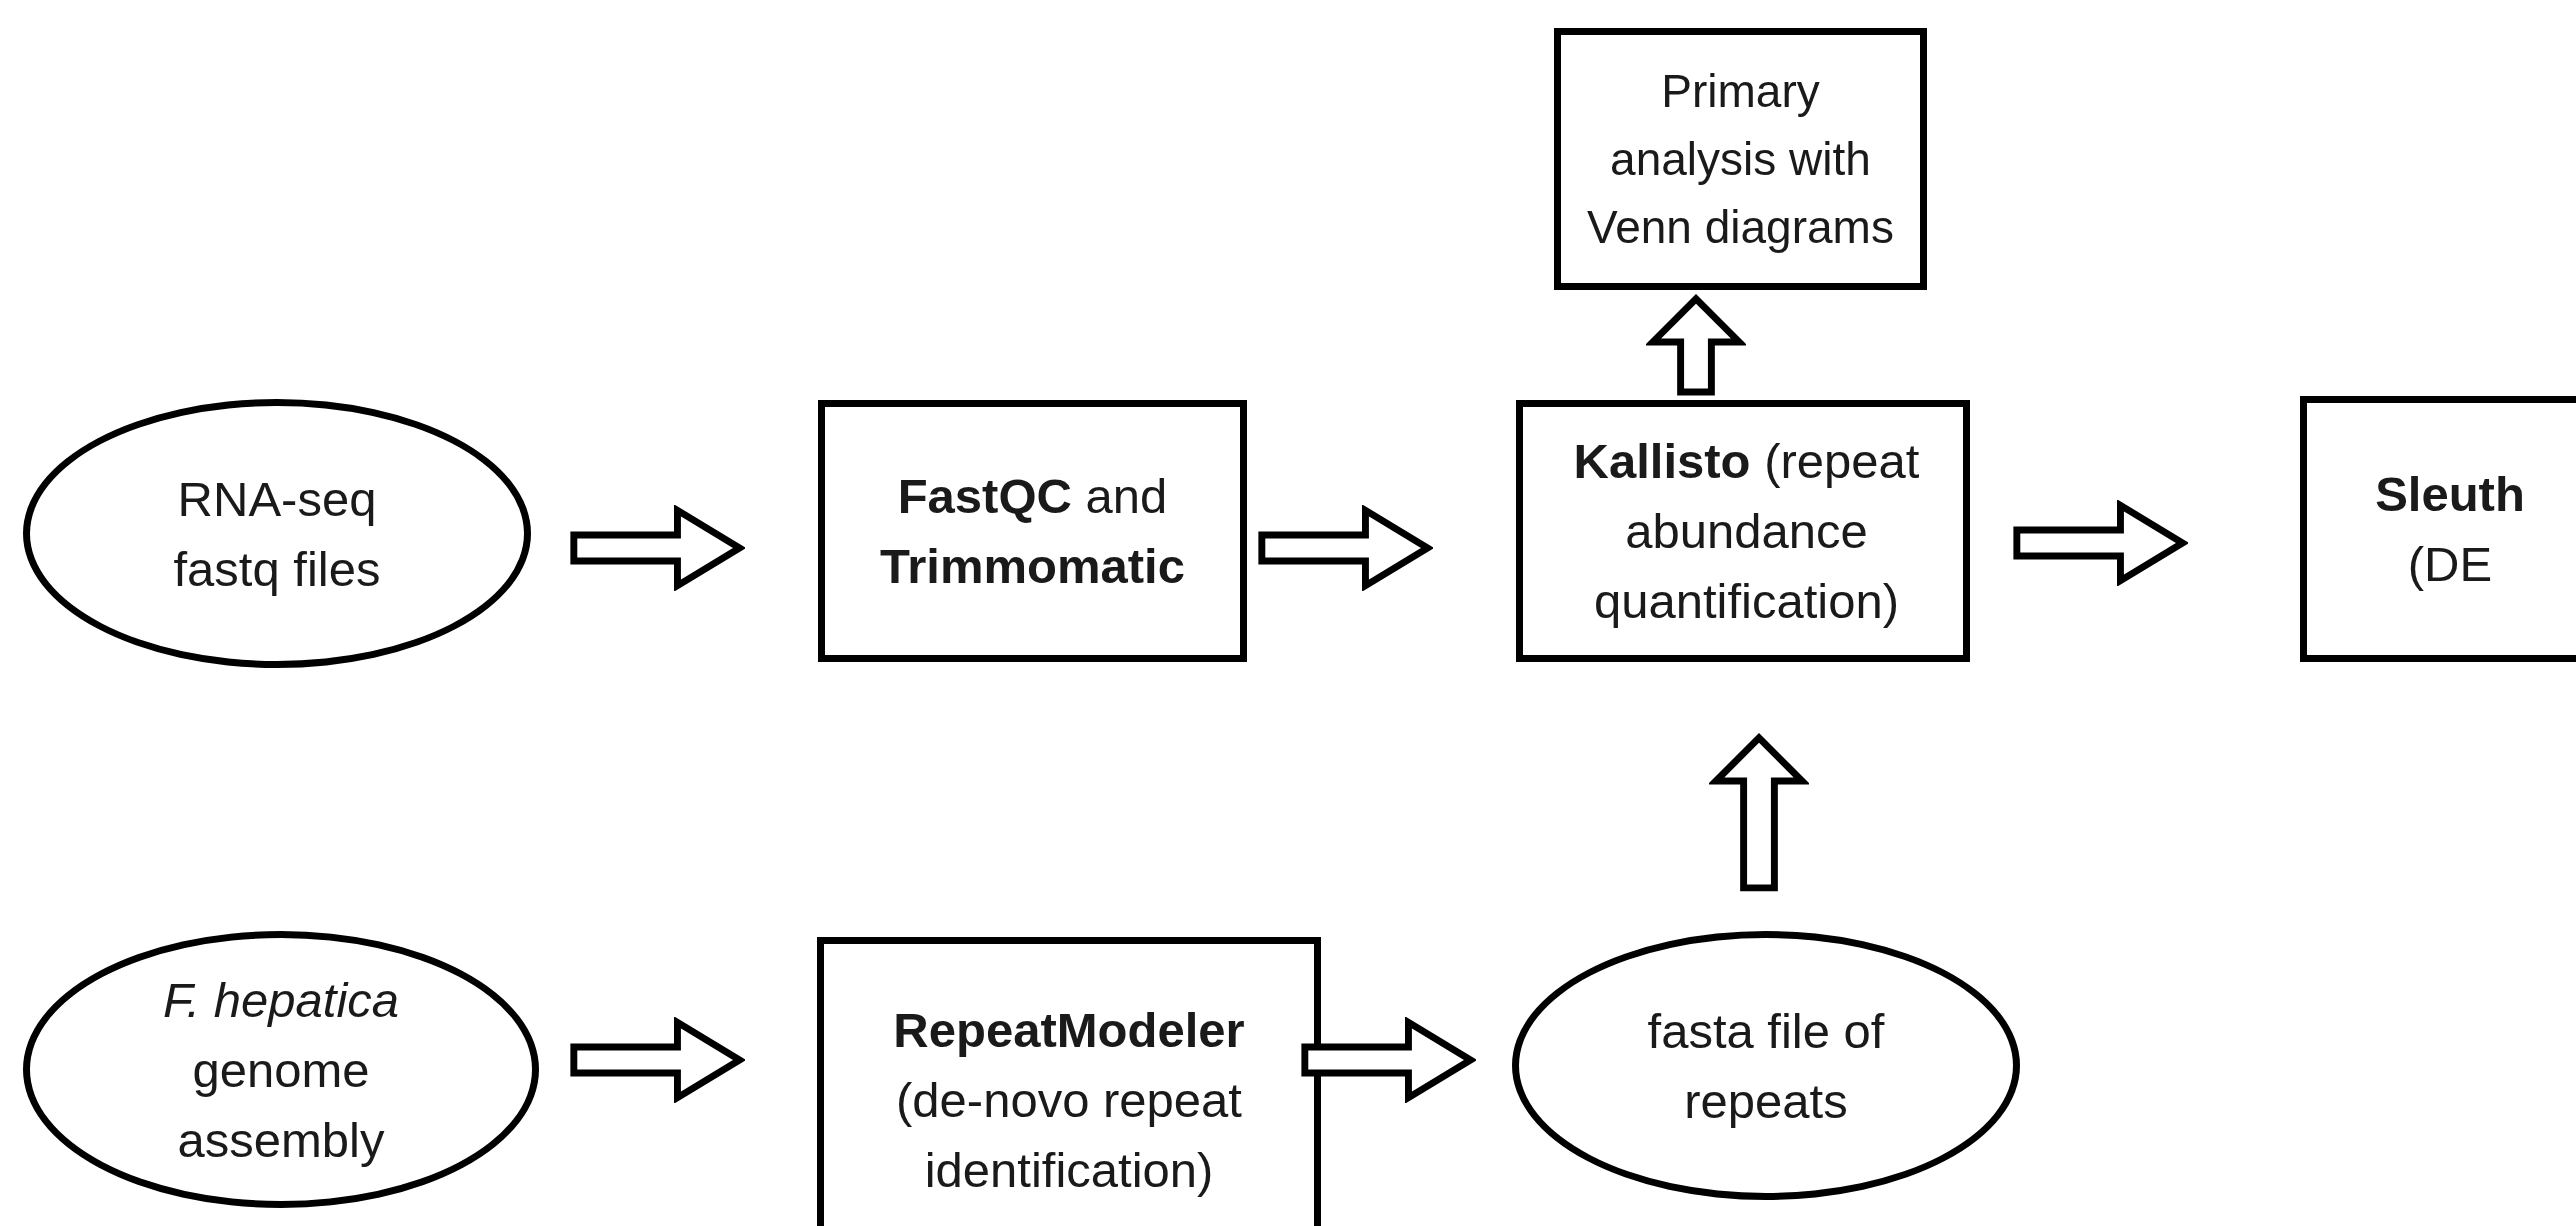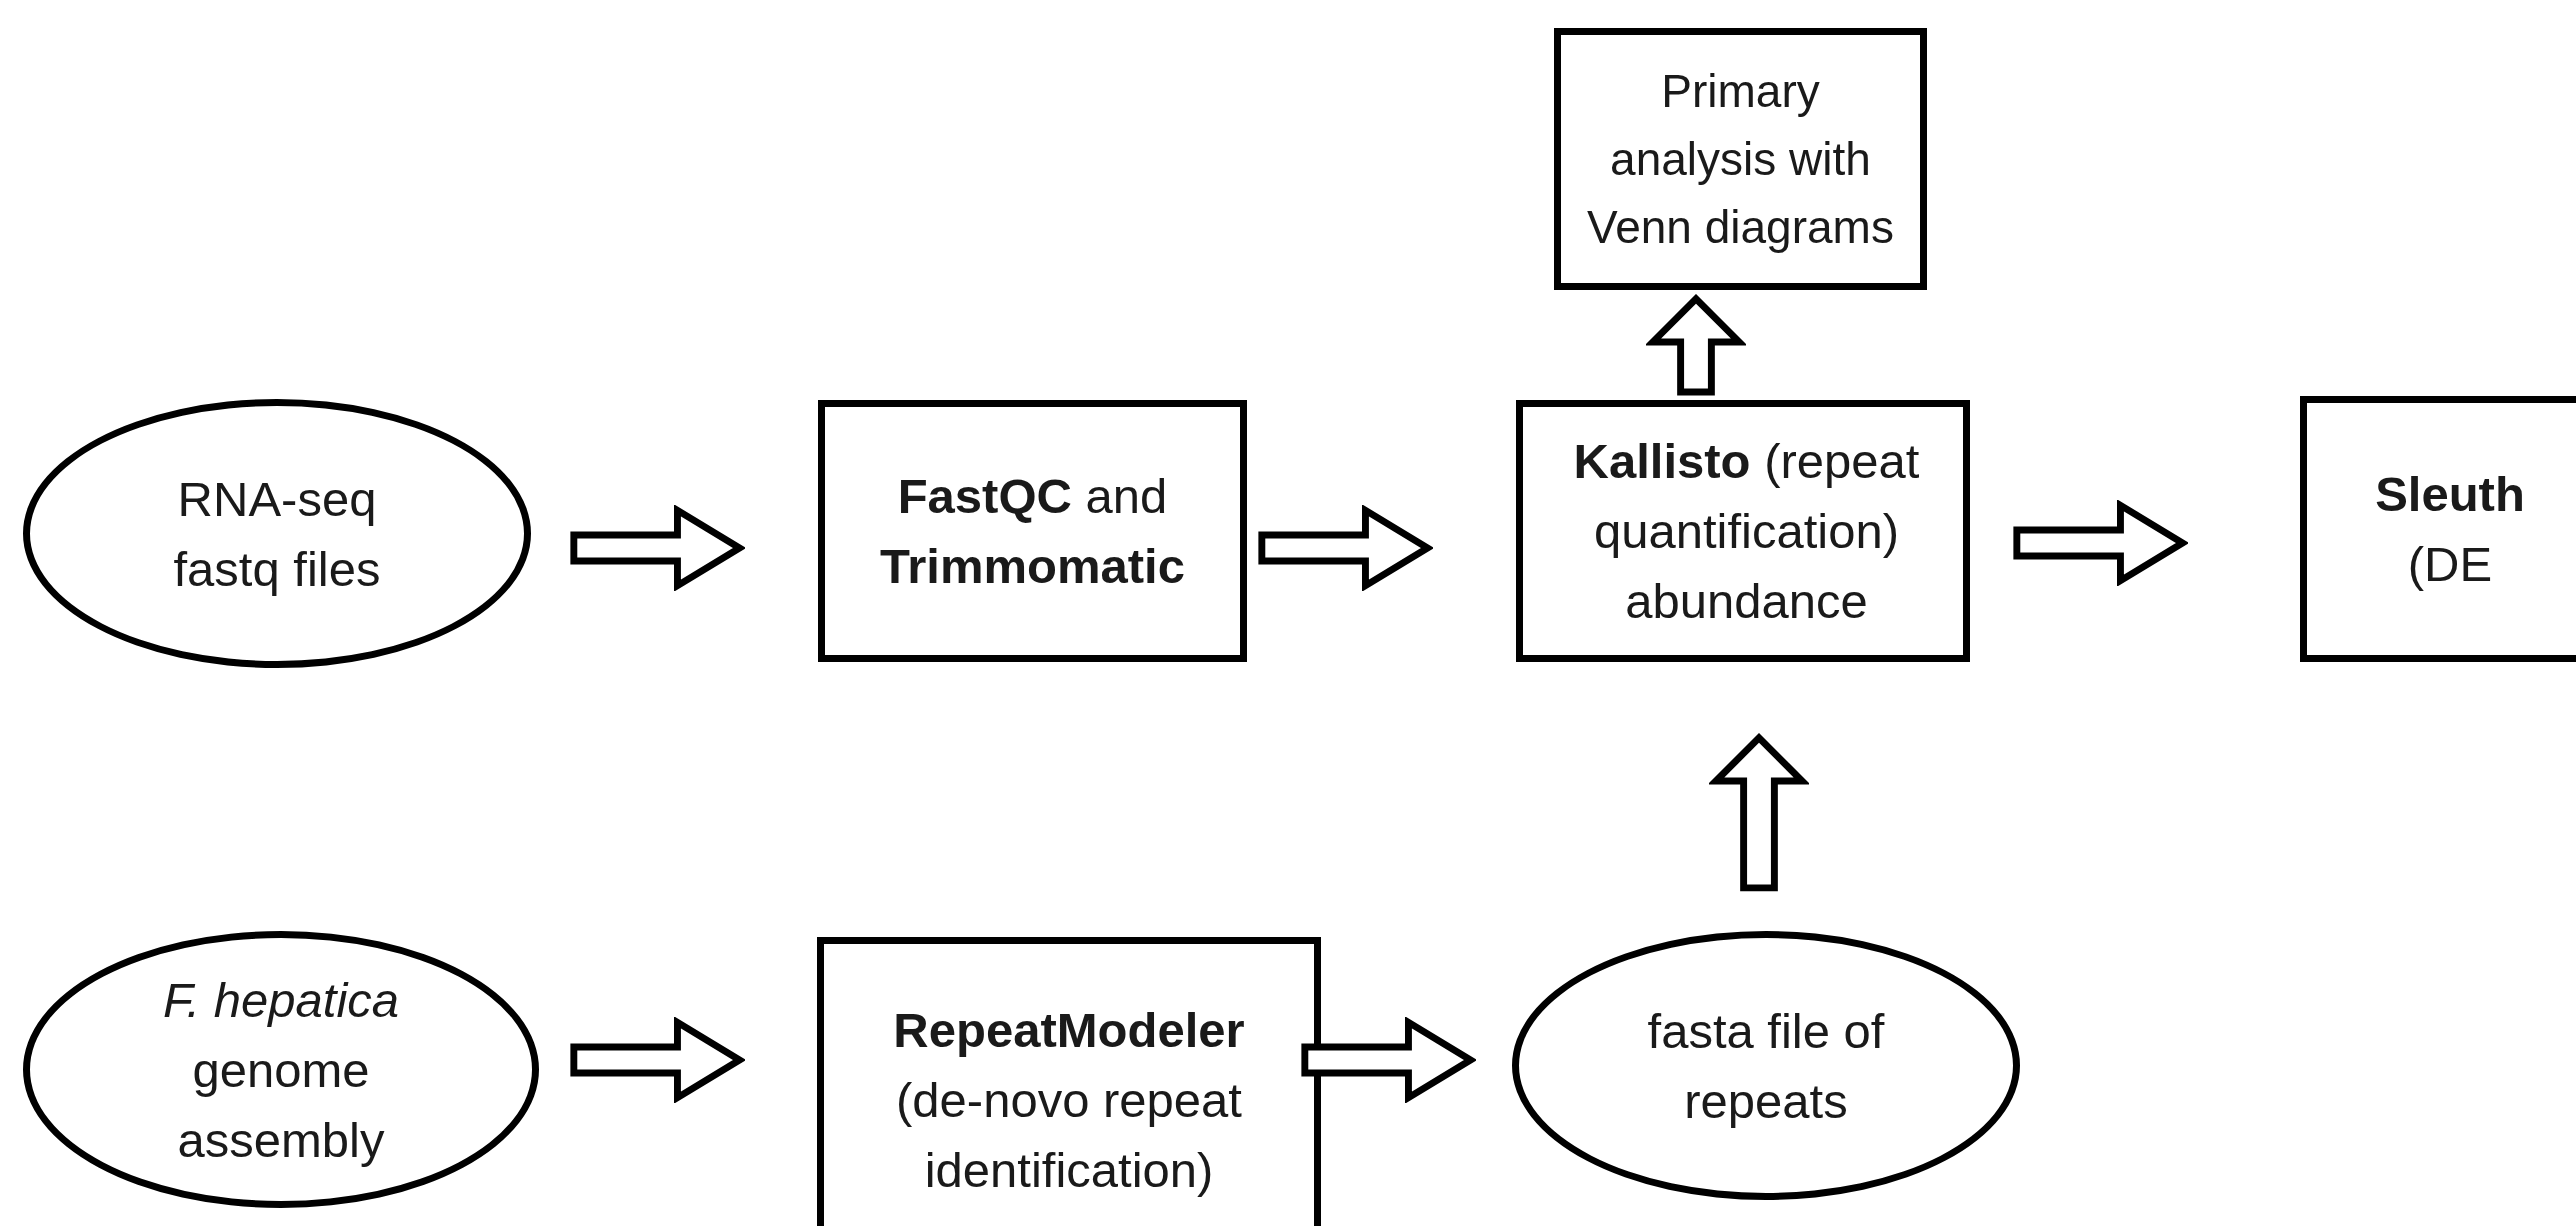--- a/index.html
+++ b/index.html
@@ -77,8 +77,8 @@
 
   <div class="node box" style="left:1472px;top:400px;width:454px;height:262px;padding-left:7px;">
     <div class="line"><span class="b">Kallisto</span><span> (repeat</span></div>
+    <div class="line">abundance</div>
     <div class="line">quantification)</div>
-    <div class="line">abundance</div>
   </div>
 
   <svg class="arrow" style="left:2013px;top:500px;" width="175" height="86" viewBox="0 0 228 112">

